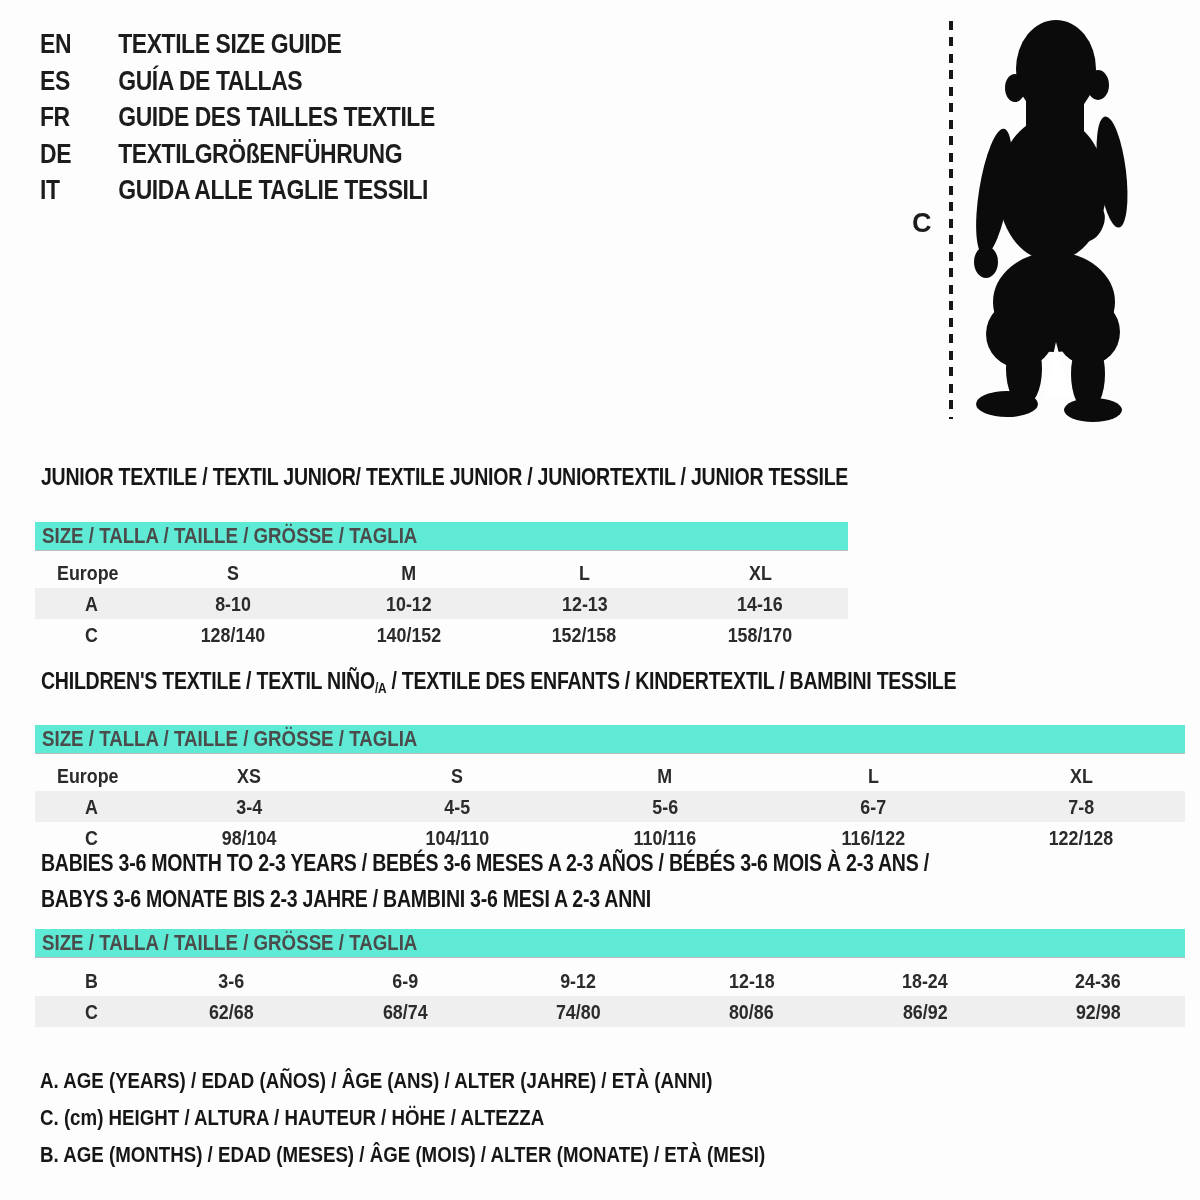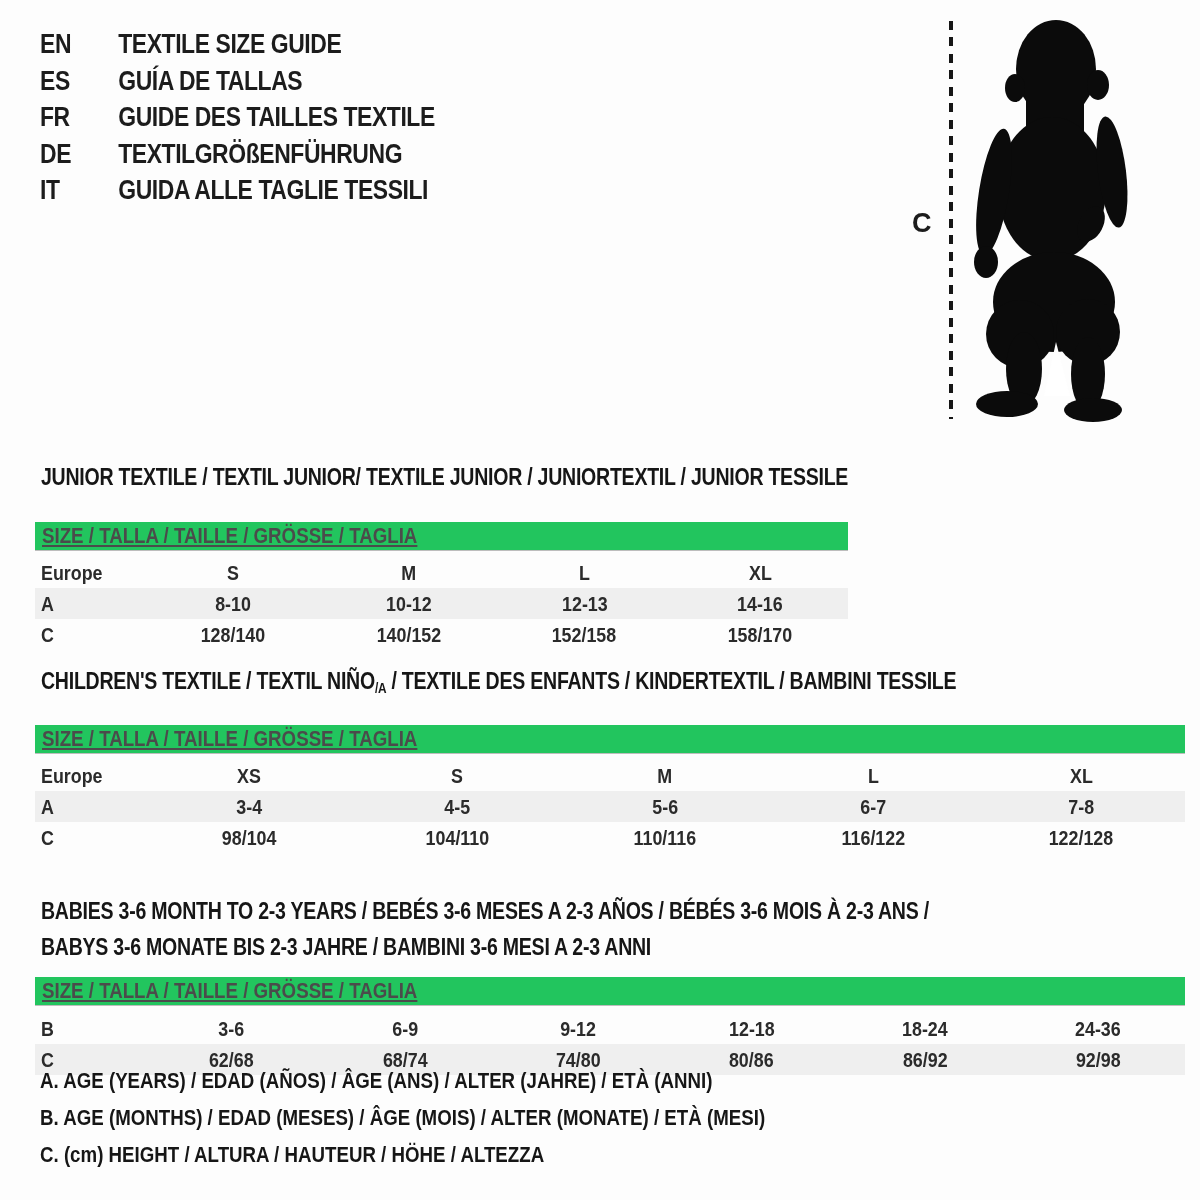--- a/index.html
+++ b/index.html
@@ -58,13 +58,12 @@
   .sec-title .sub { font-size: 14px; vertical-align: -4px; }
   .band {
     height: 29px;
-    background: #22c55e;
+    background: #5eead4;
     border-bottom: 1px solid #bdbdbd;
     display: flex; align-items: center;
     padding-left: 7px;
     font-size: 22px; font-weight: 700;
     color: #4b4b4b;
-    text-decoration: underline;
   }
   .trow { display: grid; height: 31px; align-items: center; font-size: 21px; font-weight: 700; color: #2b2b2b; }
   .trow.shade { background: #efefef; }

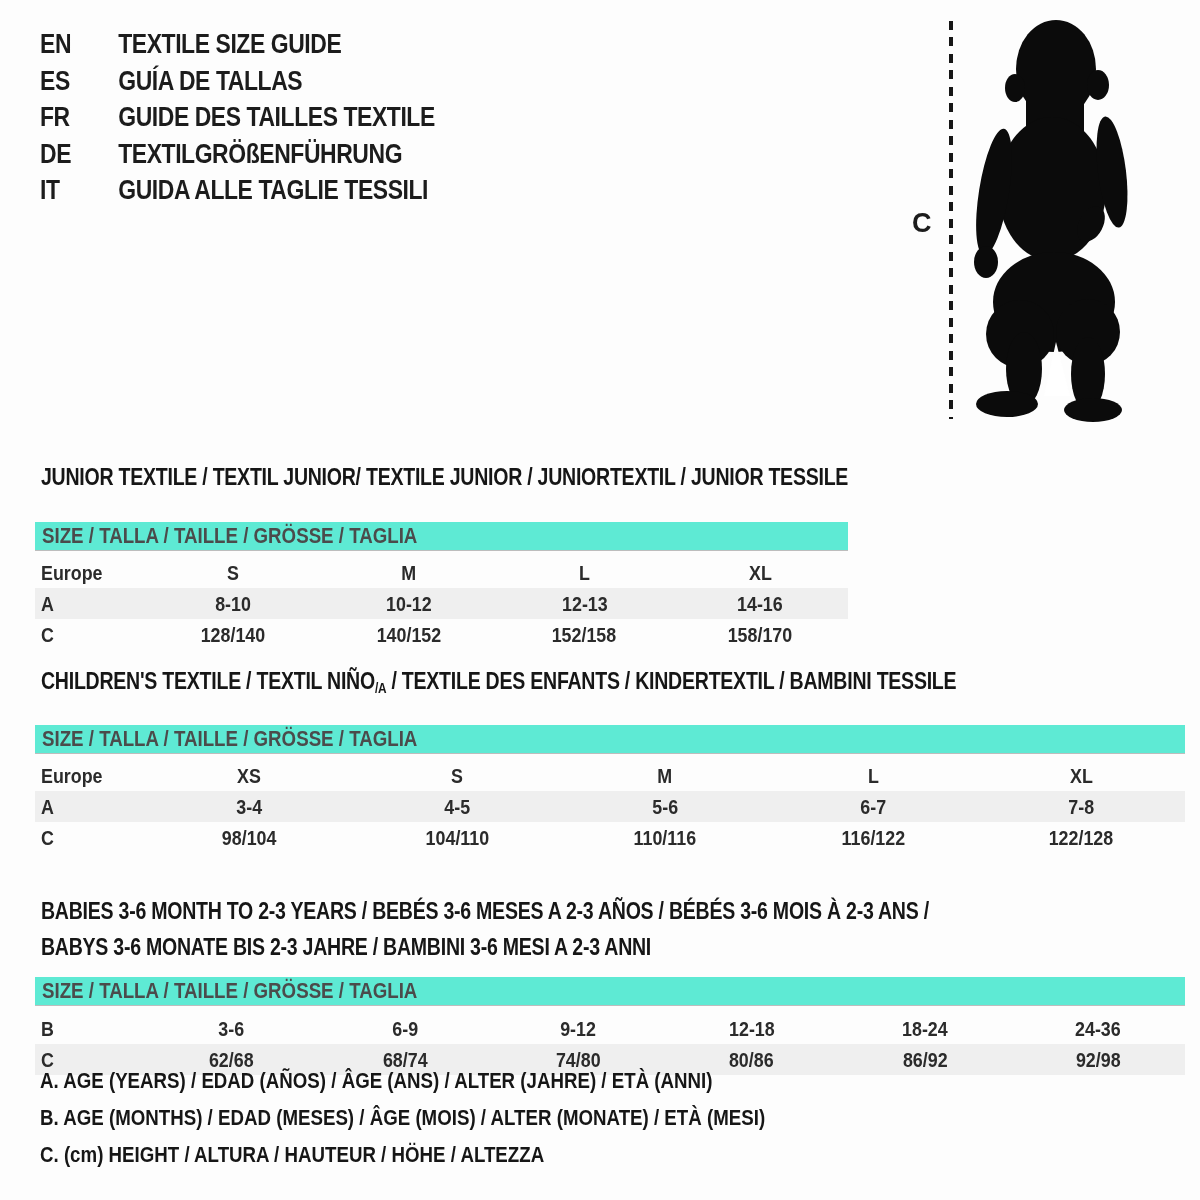--- a/index.html
+++ b/index.html
@@ -68,7 +68,7 @@
   .trow { display: grid; height: 31px; align-items: center; font-size: 21px; font-weight: 700; color: #2b2b2b; }
   .trow.shade { background: #efefef; }
   .trow .cell { text-align: center; overflow: visible; }
-  .trow .cell:first-child { text-align: left; padding-left: 6px; }
+  .trow .cell:first-child { text-align: center; padding-left: 6px; }
 
   .sec-junior   { top: 424px; width: 813px; margin-top: 40px; }
   .sec-junior   .band { margin-top: 32px; }

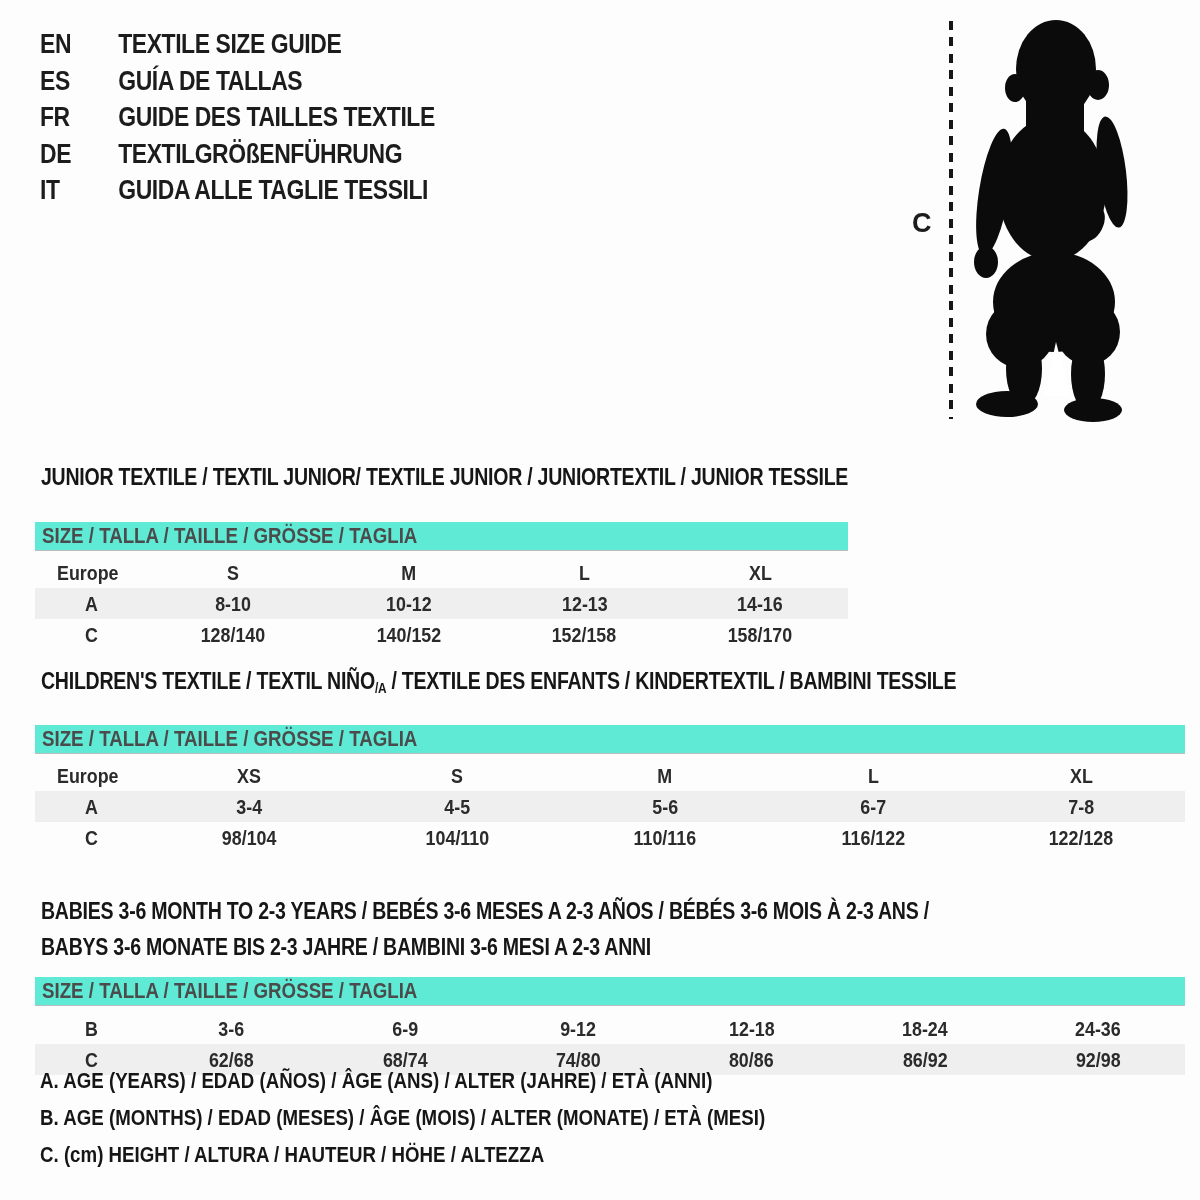--- a/index.html
+++ b/index.html
@@ -81,7 +81,7 @@
   .sec-children .trow { grid-template-columns: 110px repeat(5, 1fr); }
 
   .sec-babies   { top: 845px; width: 1150px; }
-  .sec-babies   .sec-title { line-height: 36px; margin-top: 48px; }
+  .sec-babies   .sec-title { line-height: 36px; }
   .sec-babies   .band { margin-top: 12px; }
   .sec-babies   .rows { margin-top: 7px; }
   .sec-babies   .trow { grid-template-columns: 110px repeat(6, 1fr); }

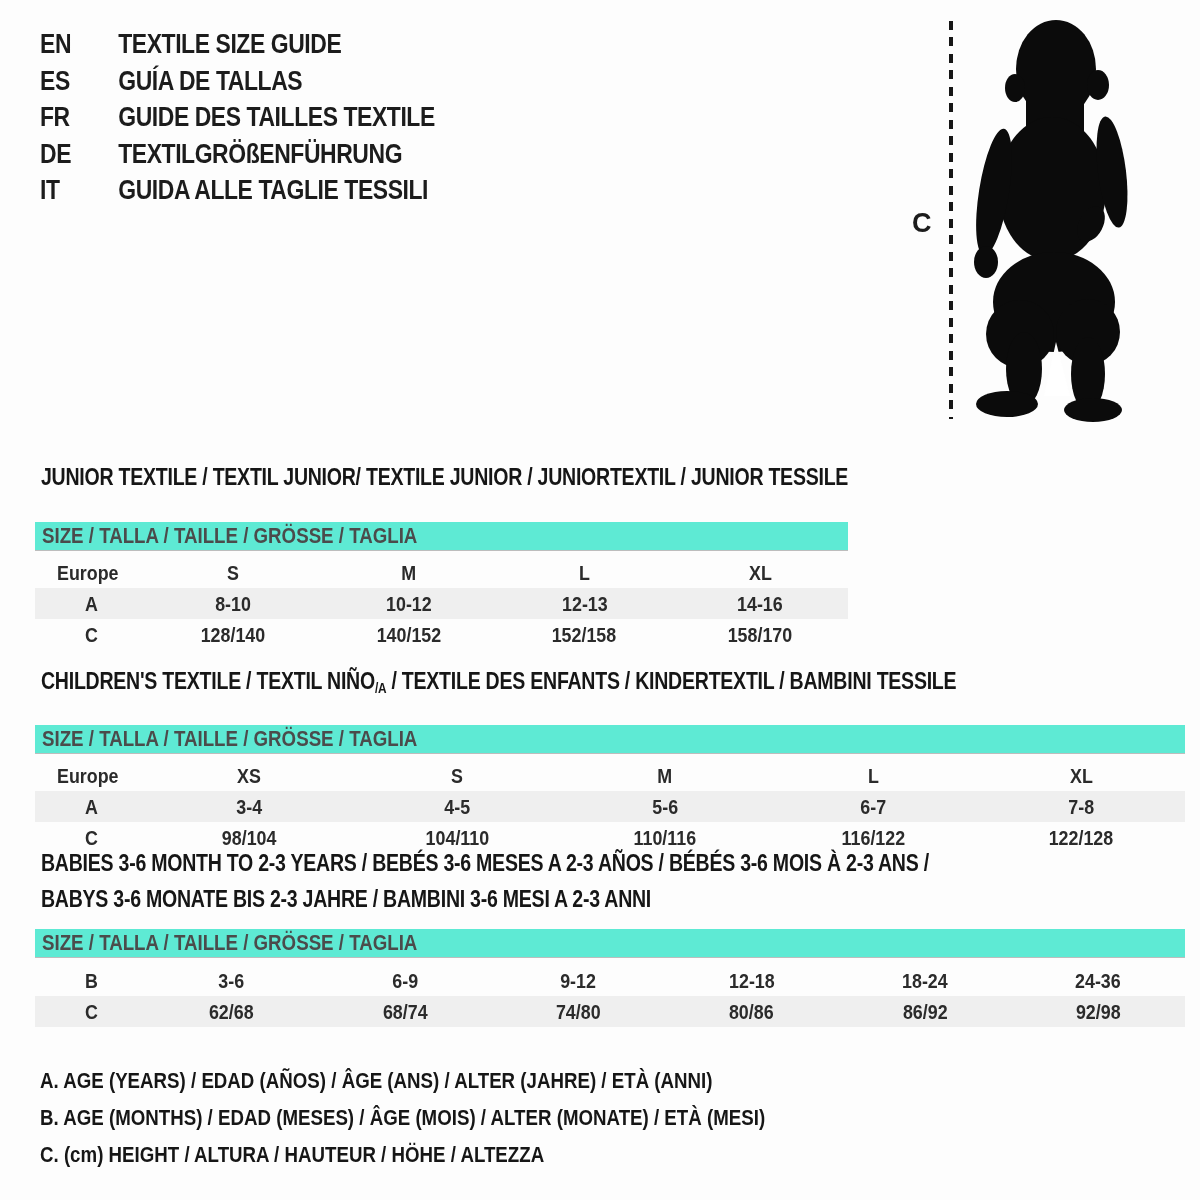--- a/index.html
+++ b/index.html
@@ -258,11 +258,11 @@
       <span class="cxl">A. AGE (YEARS) / EDAD (AÑOS) / ÂGE (ANS) / ALTER (JAHRE) / ETÀ (ANNI)</span>
     </div>
     <div class="legend-line">
+      <span class="cxl">C. (cm) HEIGHT / ALTURA / HAUTEUR / HÖHE / ALTEZZA</span>
+    </div>
+    <div class="legend-line">
       <span class="cxl">B. AGE (MONTHS) / EDAD (MESES) / ÂGE (MOIS) / ALTER (MONATE) / ETÀ (MESI)</span>
     </div>
-    <div class="legend-line">
-      <span class="cxl">C. (cm) HEIGHT / ALTURA / HAUTEUR / HÖHE / ALTEZZA</span>
-    </div>
   </div>
 
 </div>

